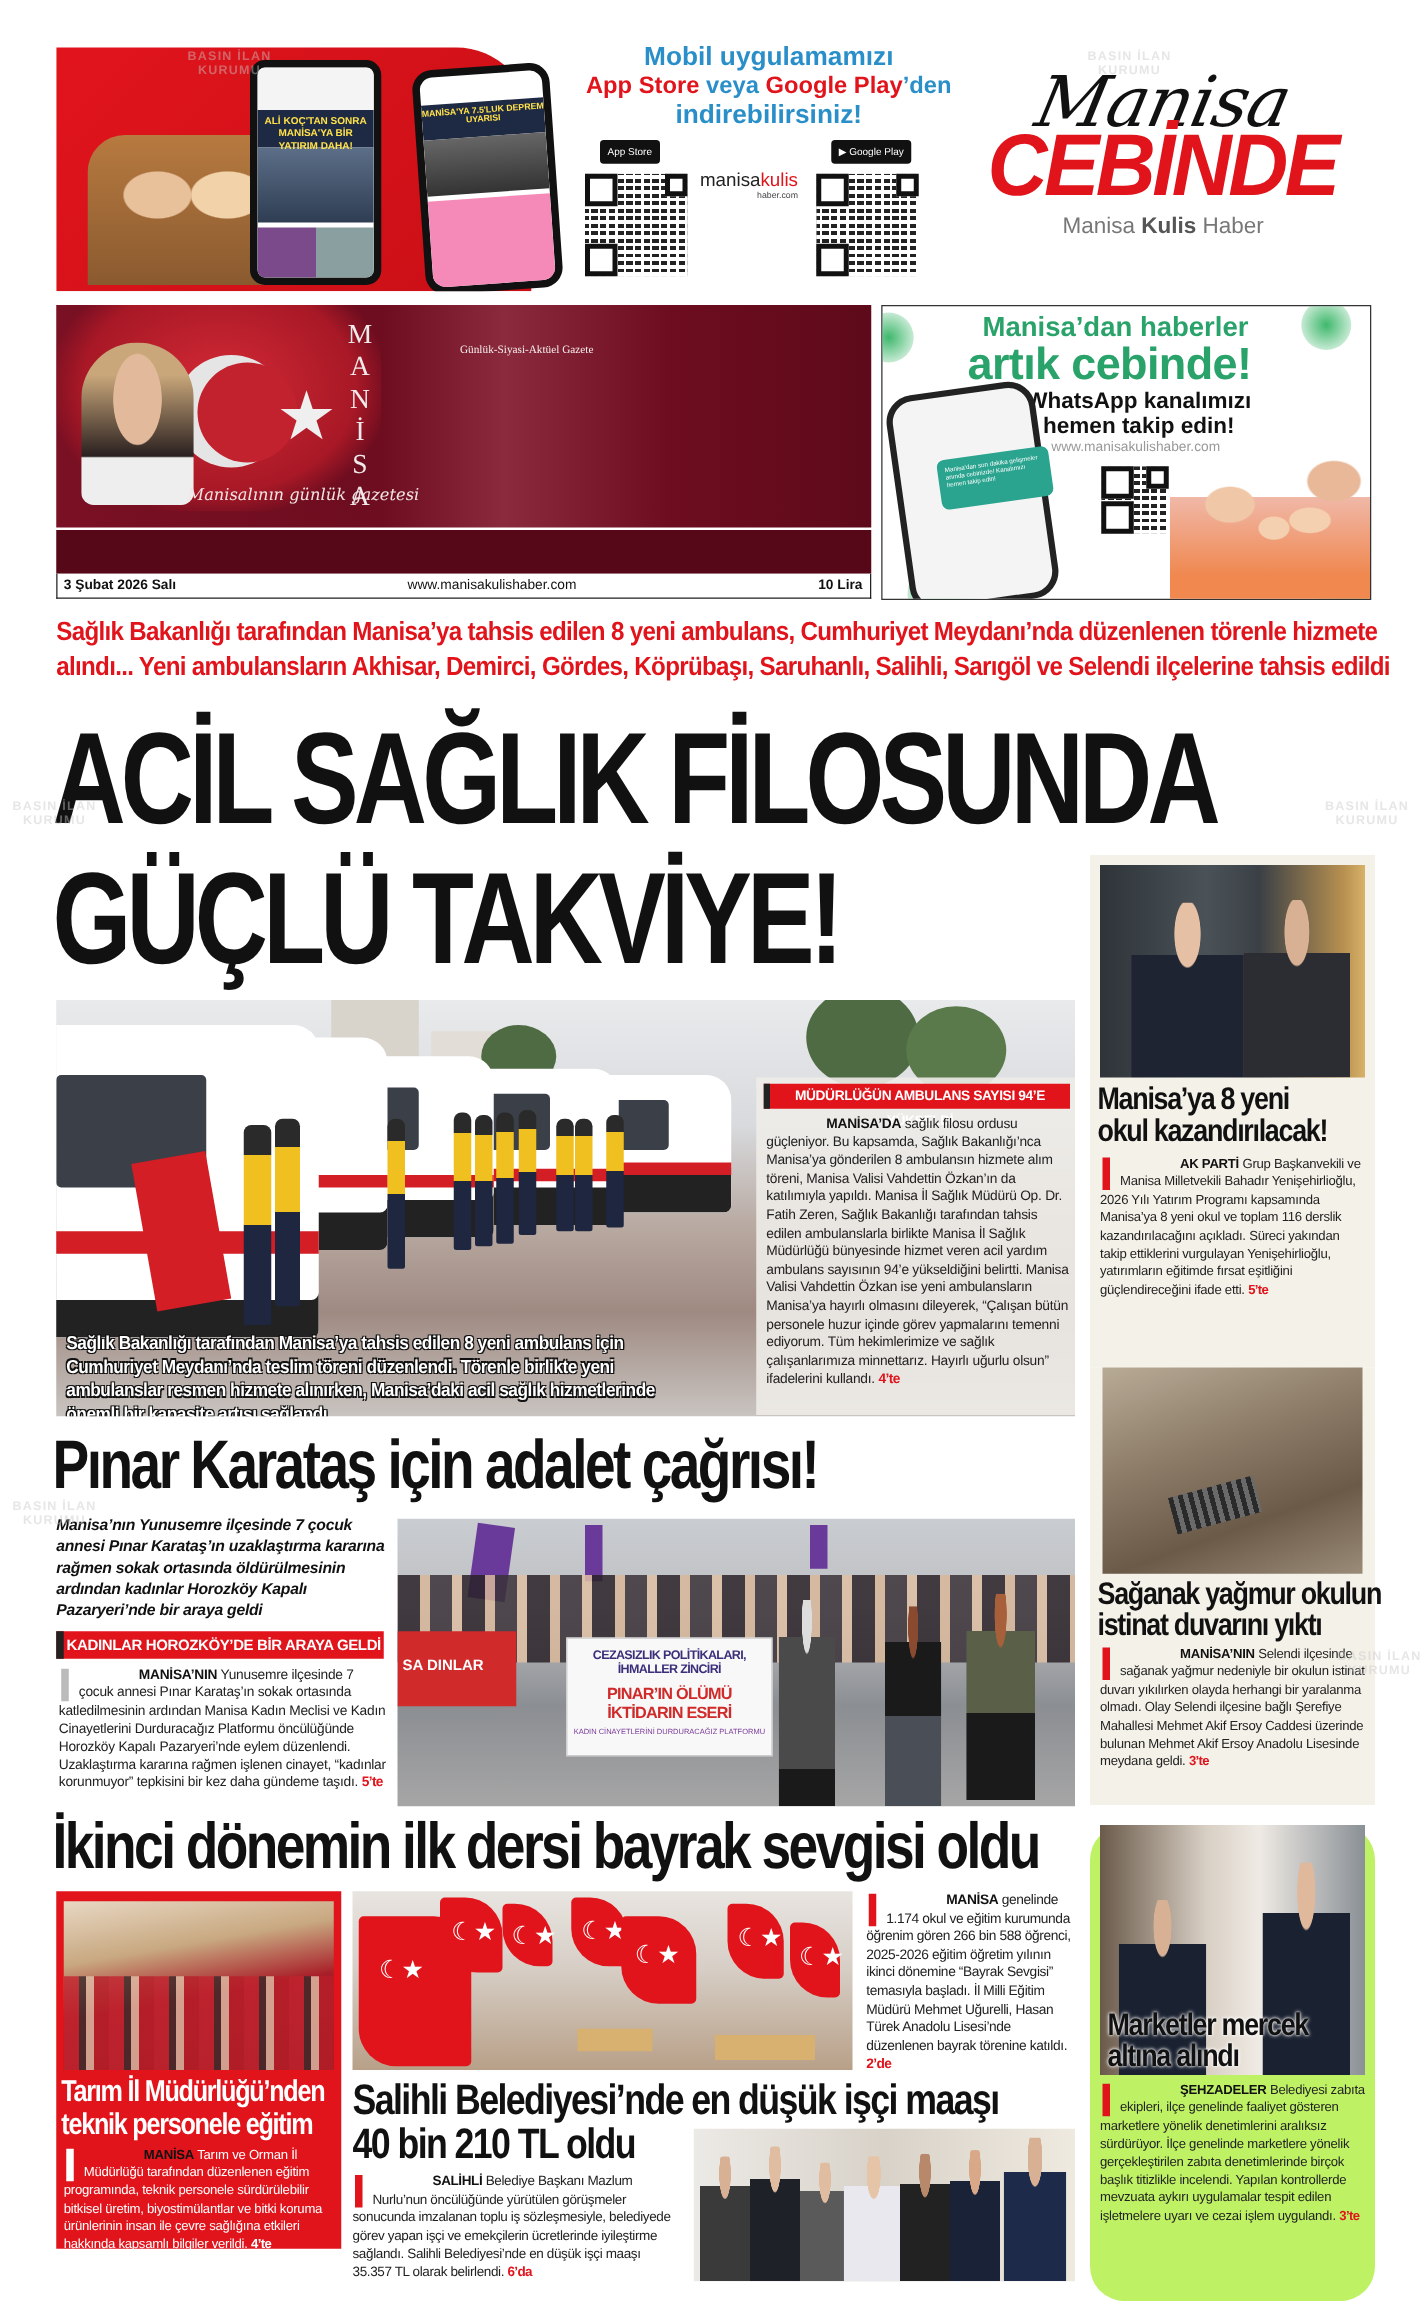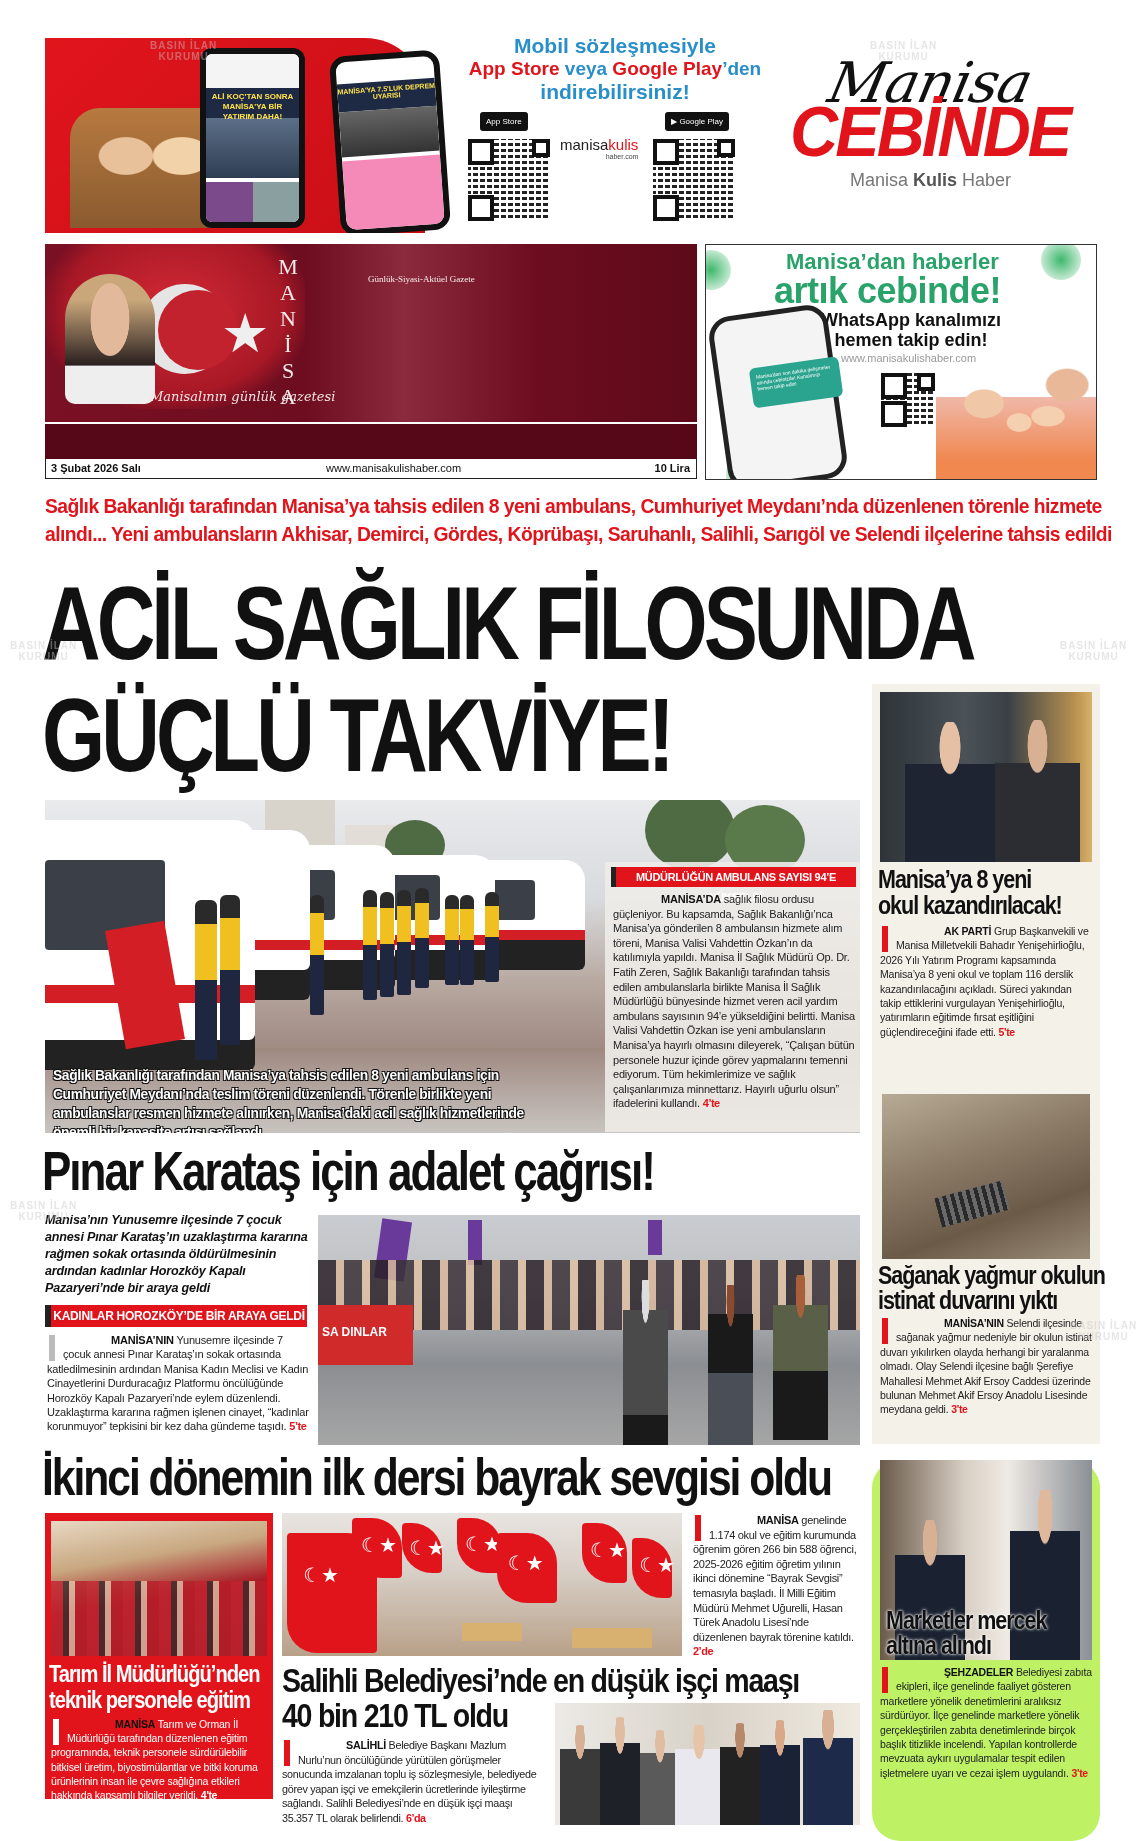--- a/index.html
+++ b/index.html
@@ -183,7 +183,7 @@
     </div>
   </div>
   <div class="ad-text">
-    <div class="l1">Mobil sözleşmesiyle</div>
+    <div class="l1">Mobil uygulamamızı</div>
     <div class="l2"><span class="r">App Store</span><span> veya </span><span class="r">Google Play</span><span>’den</span></div>
     <div class="l3">indirebilirsiniz!</div>
   </div>

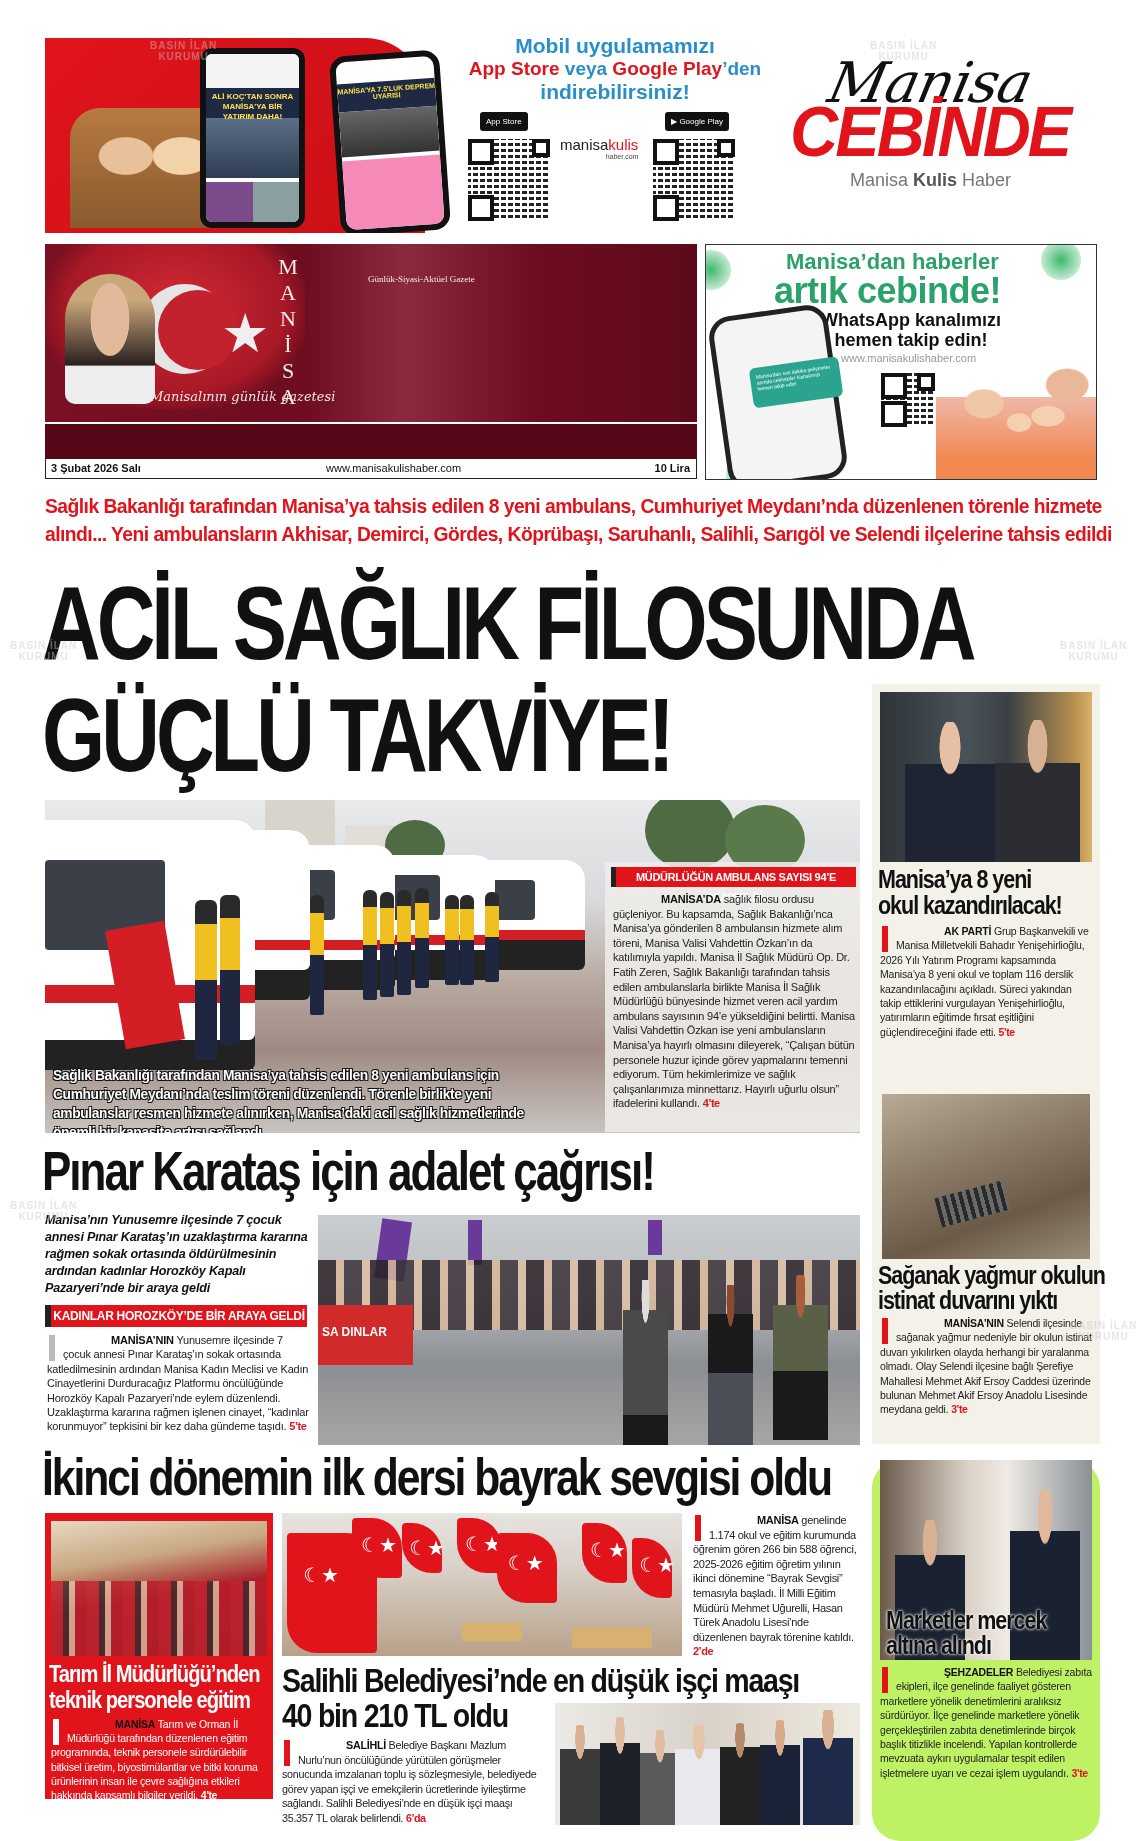--- a/index.html
+++ b/index.html
@@ -336,6 +336,11 @@
   <div class="flagp" style="left:330px; width:14px; height:35px;"></div>
   <div class="crowd"></div>
   <div class="banner-red">SA DINLAR</div>
+  <div class="banner-main">
+    <div class="a">CEZASIZLIK POLİTİKALARI, İHMALLER ZİNCİRİ</div>
+    <div class="b">PINAR’IN ÖLÜMÜ İKTİDARIN ESERİ</div>
+    <div class="c">KADIN CİNAYETLERİNİ DURDURACAĞIZ PLATFORMU</div>
+  </div>
   <div class="woman" style="left:305px; top:65px; height:165px; background:radial-gradient(ellipse at 50% 10%, #ddd 0 12%, transparent 13%), linear-gradient(180deg, transparent 18%, #4a4a4a 18%, #4a4a4a 82%, #1a1a1a 82%);"></div>
   <div class="woman" style="left:390px; top:70px; height:160px; background:radial-gradient(ellipse at 50% 10%, #8a4a30 0 12%, transparent 13%), linear-gradient(180deg, transparent 18%, #1a1a1a 18%, #1a1a1a 55%, #4a4e56 55%);"></div>
   <div class="woman" style="left:455px; top:60px; height:165px; width:55px; background:radial-gradient(ellipse at 50% 10%, #a8603a 0 12%, transparent 13%), linear-gradient(180deg, transparent 18%, #5a6048 18%, #5a6048 58%, #1a1a1a 58%);"></div>

